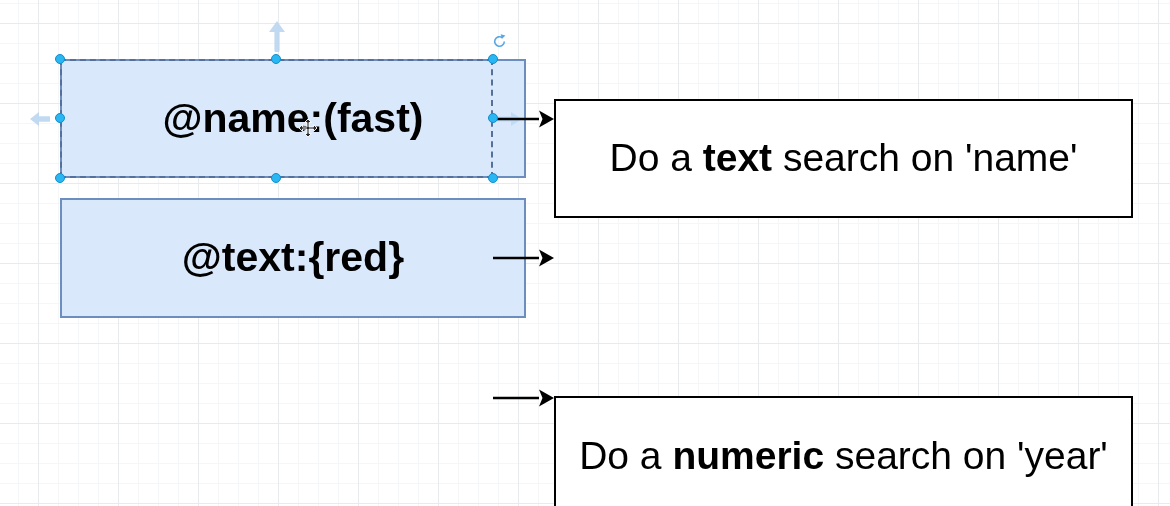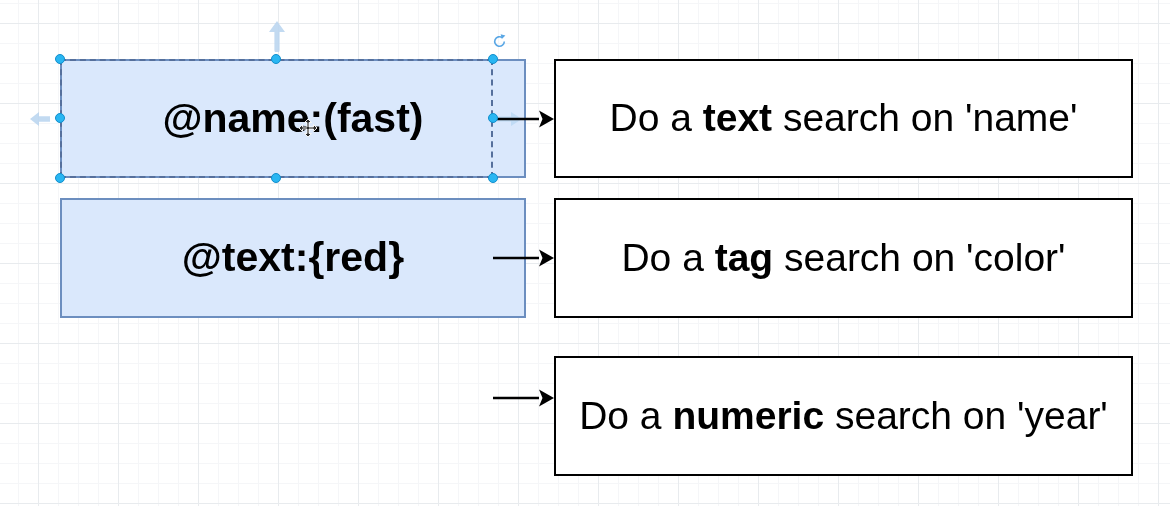--- a/index.html
+++ b/index.html
@@ -19,7 +19,7 @@
   }
   .box{position:absolute;box-sizing:border-box;display:flex;align-items:center;justify-content:center;line-height:1.1;color:#000;text-align:center;}
   .qbox{left:60px;width:466px;background:#dae8fc;border:2px solid #6c8ebf;font-weight:bold;font-size:41px;}
-  .dbox{left:554px;width:579px;background:#ffffff;border:2px solid #000000;font-size:39px;}
+  .dbox{left:554px;width:579px;background:#ffffff;border:2px solid #000000;font-size:39px;margin-top:40px;}
   .dbox b{font-weight:bold;}
   .arrow{position:absolute;left:491px;width:64px;height:26px;}
   .sel-outline{position:absolute;left:60px;top:59px;width:433px;height:119px;box-sizing:border-box;border:2px dashed #56709c;}

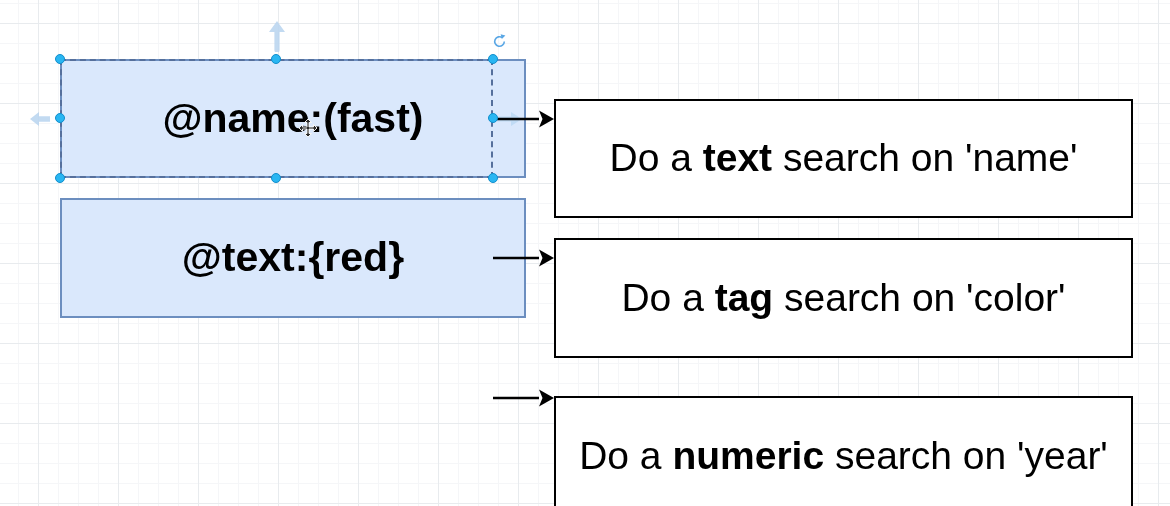--- a/index.html
+++ b/index.html
@@ -54,9 +54,6 @@
     <polygon points="48,4.5 63,13 48,21.5 51.5,13" fill="#000"></polygon>
   </svg>
 
-  <div class="box dbox" style="top:198px;height:120px;">
-    <span><span>Do a </span><b>tag</b><span> search on 'color'</span></span>
-  </div>
 
 
   <svg class="arrow" style="top:385px;" viewBox="0 0 64 26">

